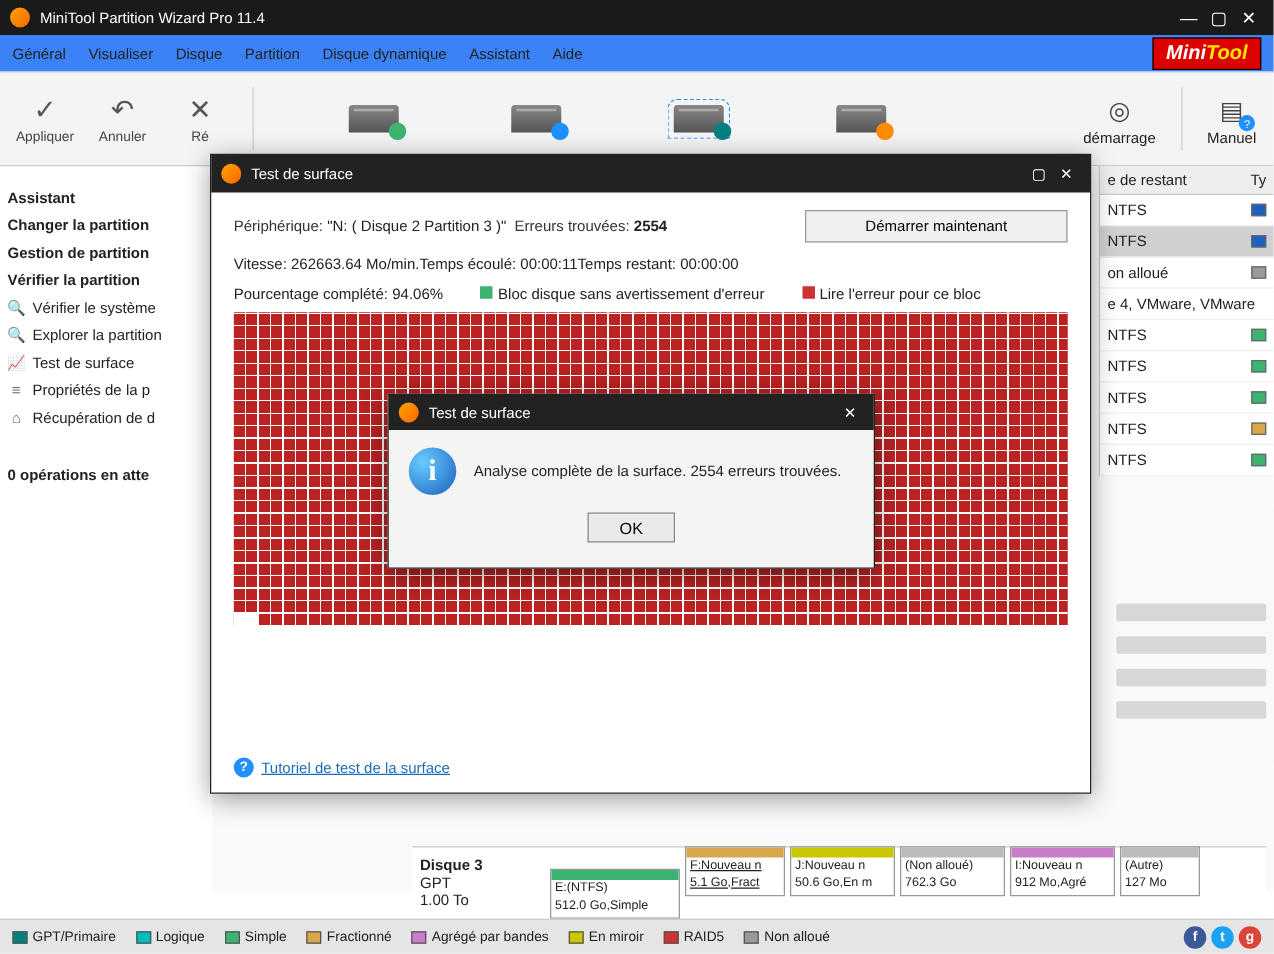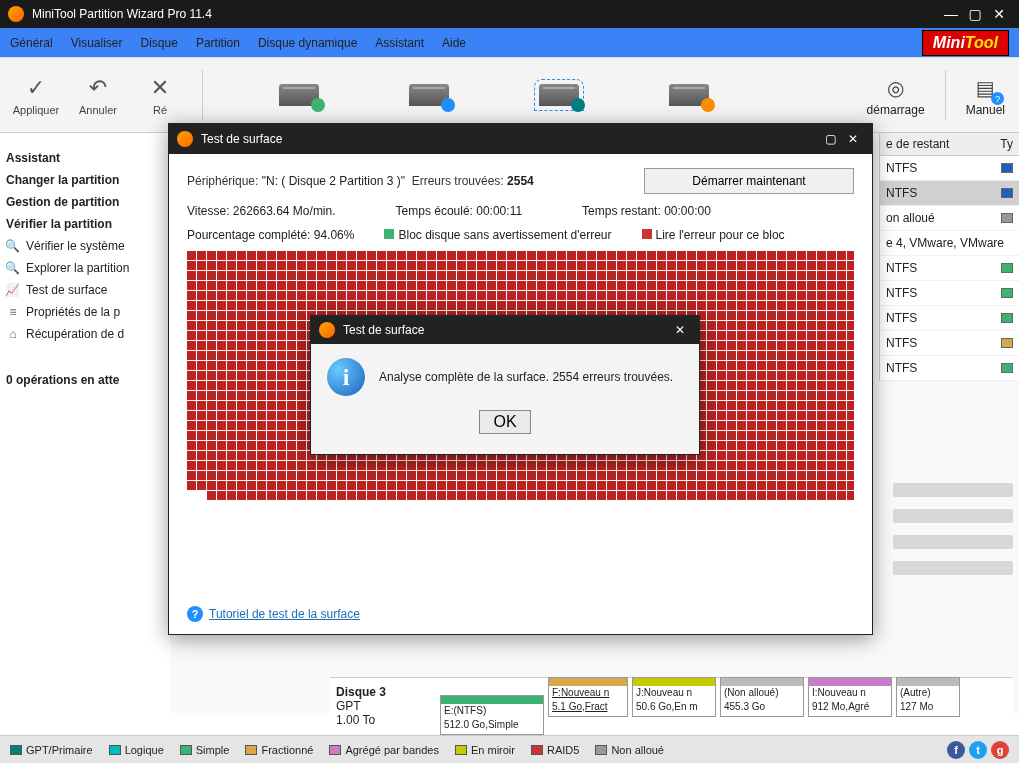--- a/index.html
+++ b/index.html
@@ -61,7 +61,7 @@
   .surf-row .lab{color:#333;}
   .surf-row b{font-weight:bold;}
   .start-btn{margin-left:auto;width:210px;height:26px;border:1px solid #999;background:#f0f0f0;cursor:pointer;font-size:12px;}
-  .surf-stats{display:flex;gap:60px;margin-bottom:10px;}
+  .surf-stats{display:flex;margin-bottom:10px;}
   .surf-legend{display:flex;gap:30px;align-items:center;margin-bottom:8px;}
   .surf-legend .lsw{width:10px;height:10px;display:inline-block;margin-right:4px;}
   .grid-map{height:250px; background: repeating-linear-gradient(90deg,#b22 0 9px,#fff 9px 10px), repeating-linear-gradient(0deg,#b22 0 9px,#fff 9px 10px); background-blend-mode:lighten; position:relative;}

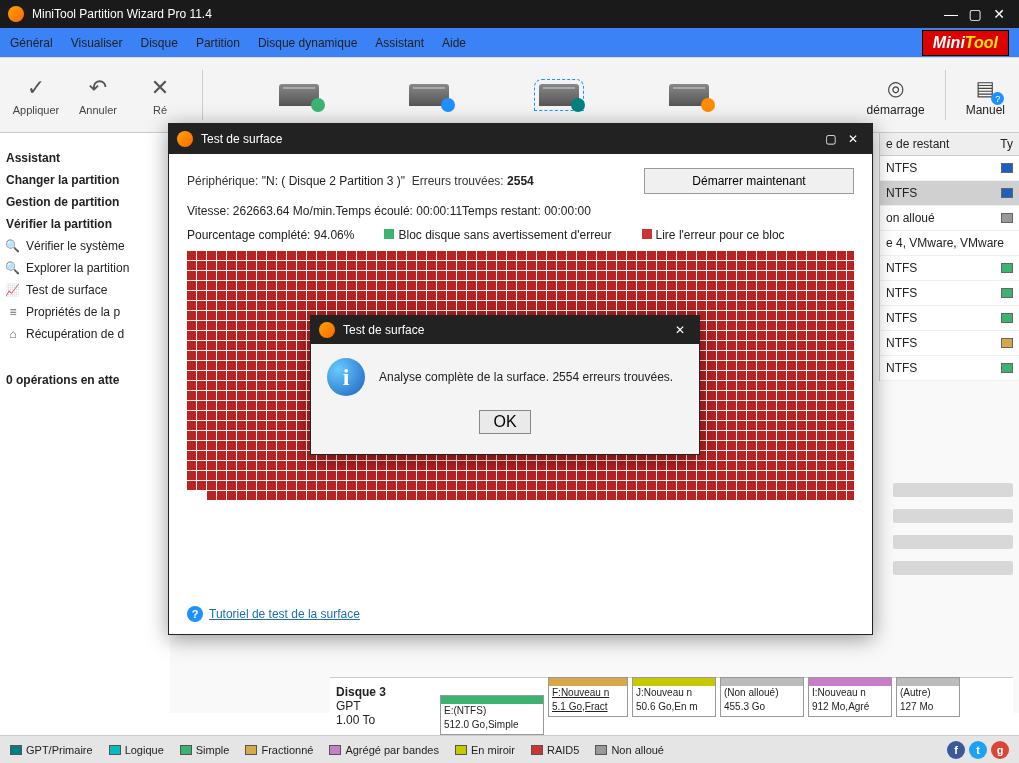--- a/index.html
+++ b/index.html
@@ -75,7 +75,7 @@
   .msg-body{display:flex;align-items:center;padding:14px 16px;gap:14px;}
   .info-ic{width:38px;height:38px;border-radius:50%;background:radial-gradient(circle at 30% 30%, #6cf, #1e5fbf);color:#fff;display:flex;align-items:center;justify-content:center;font-size:24px;font-weight:bold;font-family:Georgia,serif;}
   .msg-footer{display:flex;justify-content:center;padding-bottom:10px;}
-  .ok-btn{width:52px;height:24px;border:1px solid #888;background:#eaeaea;cursor:pointer;font-size:16px;}
+  .ok-btn{width:70px;height:24px;border:1px solid #888;background:#eaeaea;cursor:pointer;font-size:13px;}
   .scroll-stub{position:absolute;right:6px;width:120px;height:14px;background:#d8d8d8;border-radius:2px;}
 </style>
 </head>

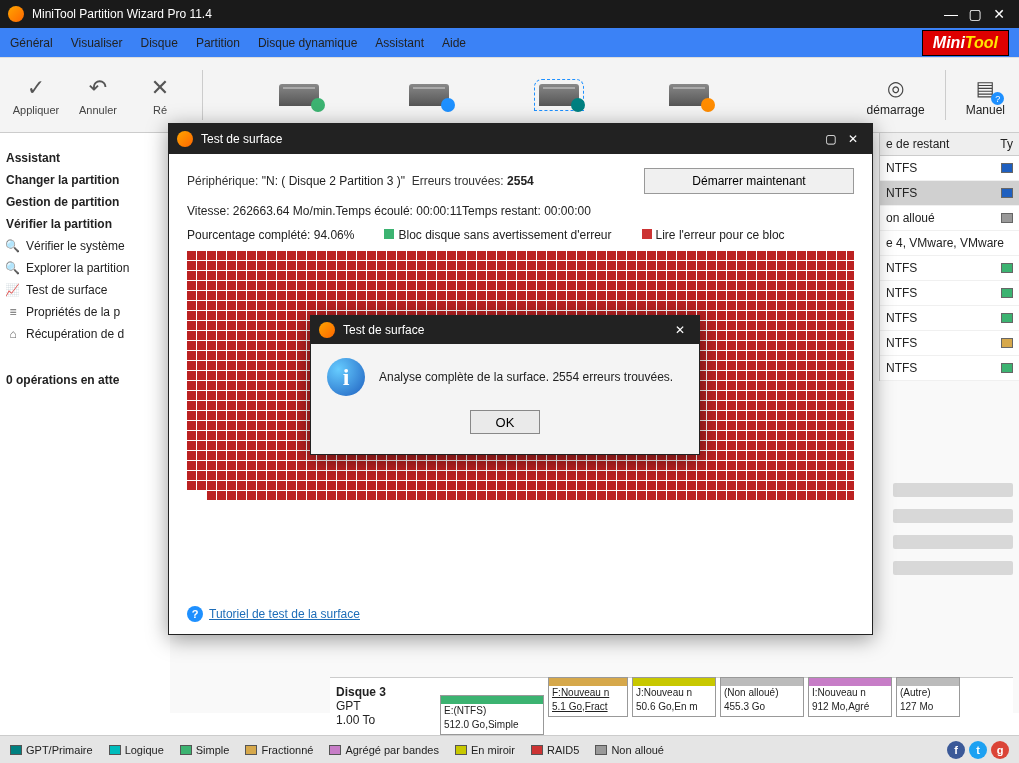--- a/index.html
+++ b/index.html
@@ -247,7 +247,7 @@
       <div class="seg" style="width: 84px;">
         <div class="bar" style="background:#bbb"></div>
         <div class="txt">(Non alloué)</div>
-        <div class="txt">455.3 Go</div>
+        <div class="txt">762.3 Go</div>
       </div>
       <div class="seg" style="width: 84px;">
         <div class="bar" style="background:#c77dc7"></div>

